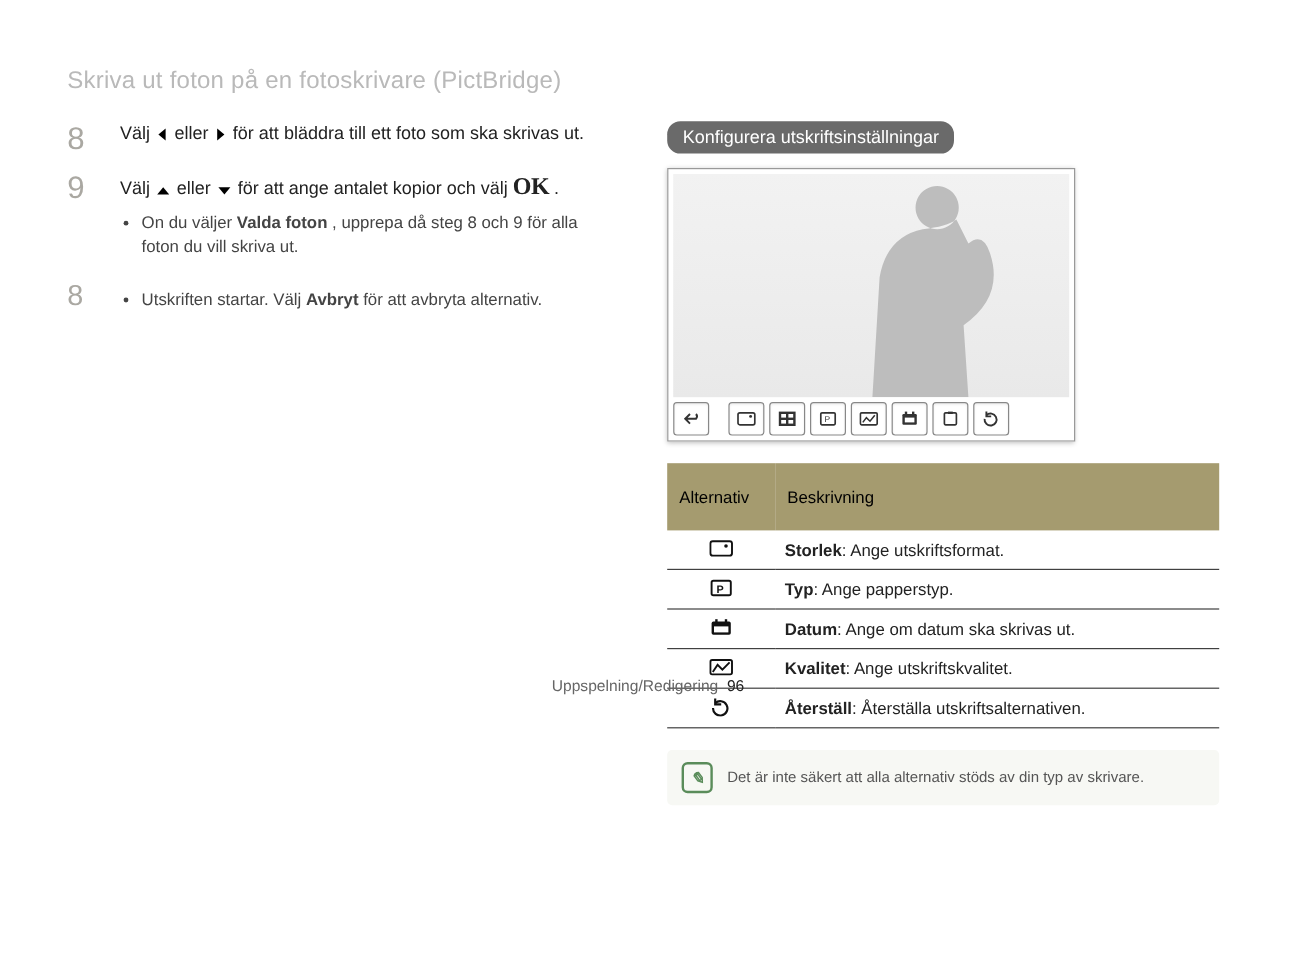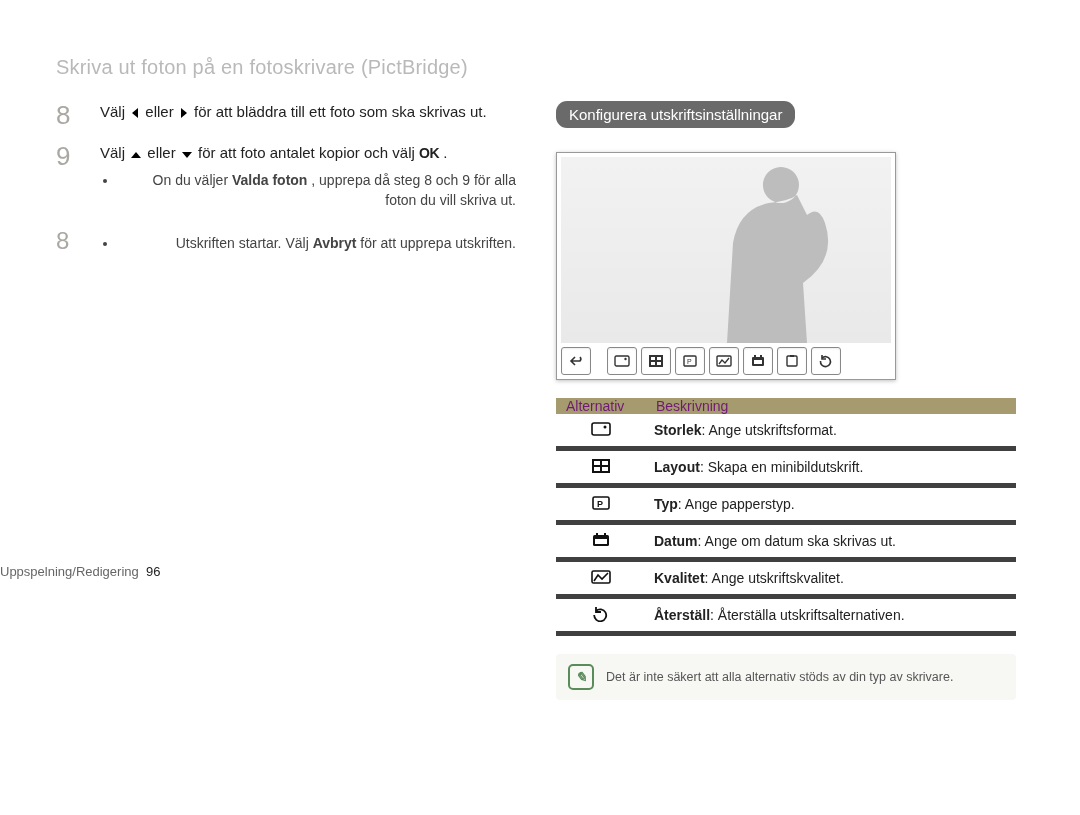--- a/index.html
+++ b/index.html
@@ -84,7 +84,7 @@
     font-size: 15px;
     padding: 5px 13px;
     border-radius: 11px;
-    margin-bottom: 24px;
+    margin-bottom: 12px;
   }
   
   .preview {

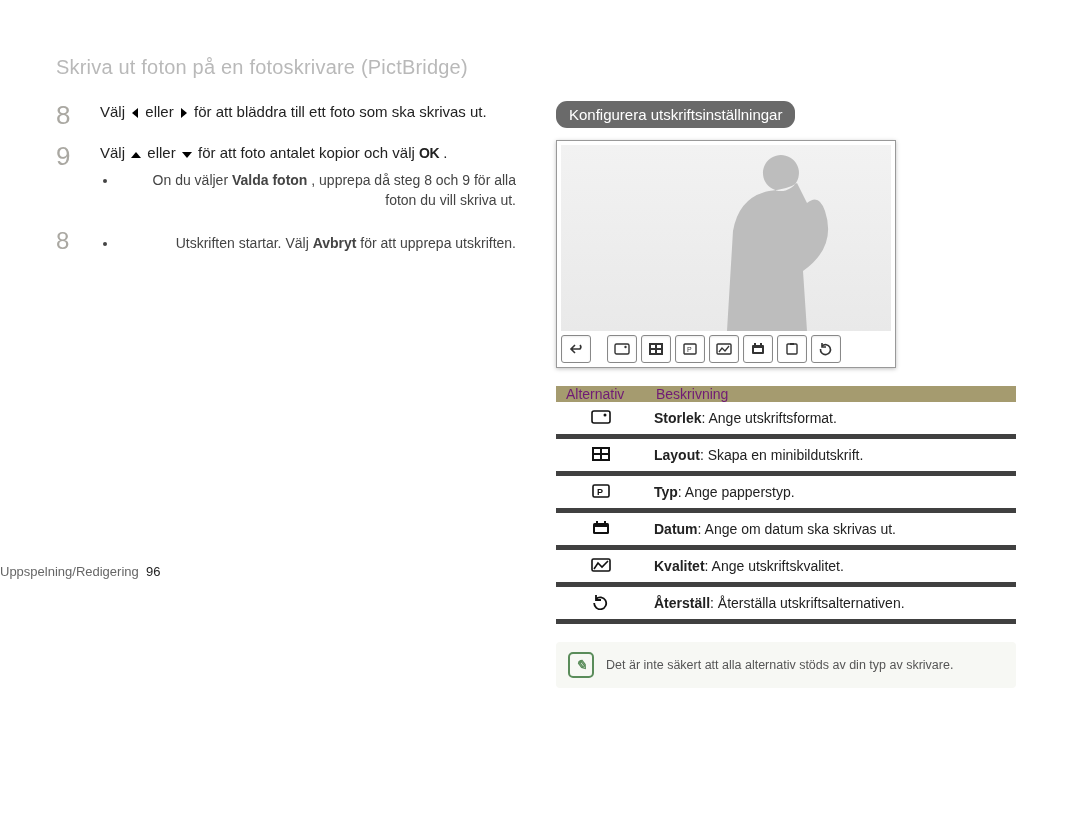--- a/index.html
+++ b/index.html
@@ -244,7 +244,7 @@
                   <path d="M1 2 L6 8 L11 2 Z" fill="#000"></path>
                 </svg>
             </span>
-            <span> för att foto antalet kopior och välj </span>
+            <span> för att ange antalet kopior och välj </span>
             <span class="ok-mark">OK</span>
             <span>.</span>
           </div>

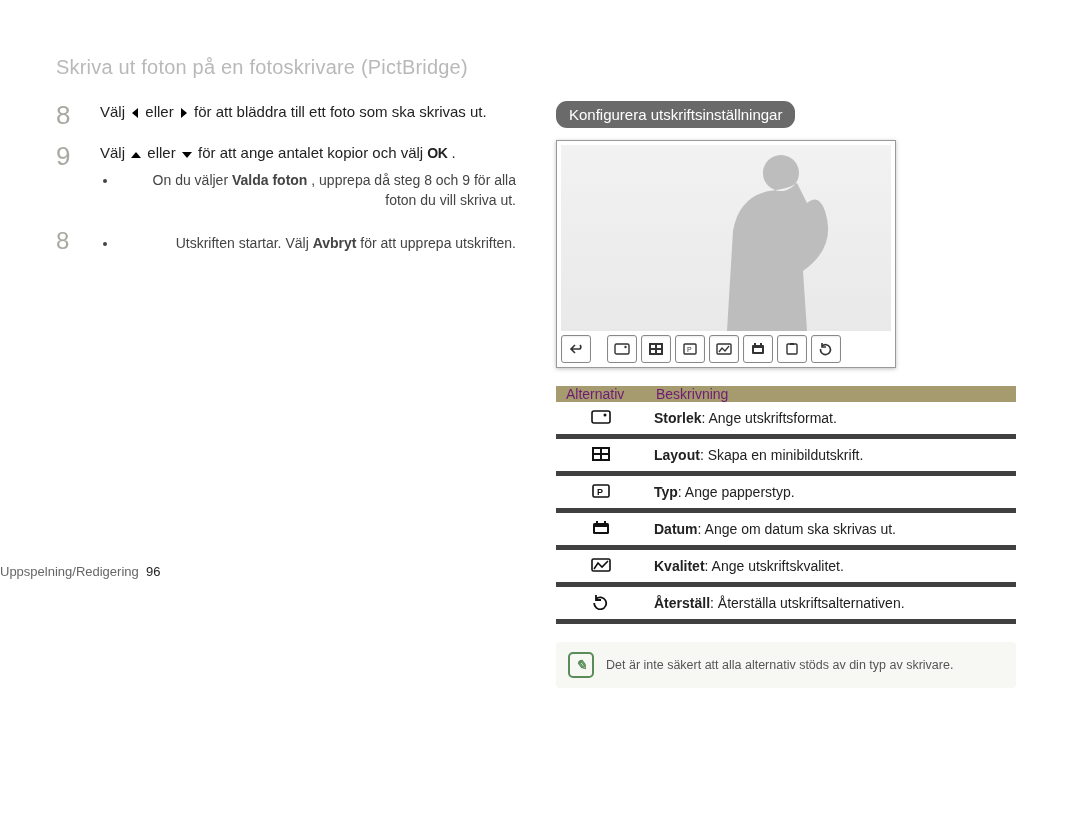--- a/index.html
+++ b/index.html
@@ -74,7 +74,8 @@
   .ok-mark {
     font-weight: 900;
     letter-spacing: -0.5px;
-    font-size: 14px;
+    font-size: 20px;
+    font-family: Liberation Serif, serif;
   }
   
   .section-pill {

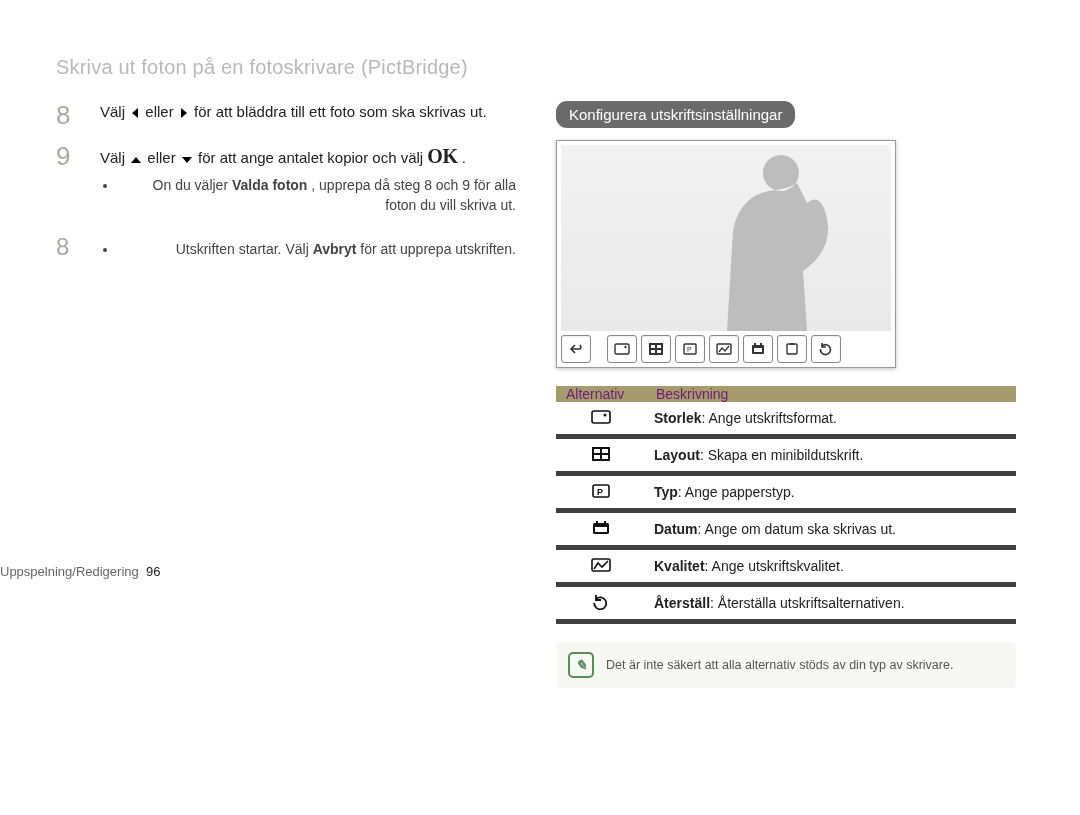--- a/index.html
+++ b/index.html
@@ -63,7 +63,6 @@
     padding: 0;
     font-size: 14px;
     color: #444;
-    text-align: right;
   }
   .bullets li { margin-bottom: 4px; line-height: 1.4; }
   .inline-icon {

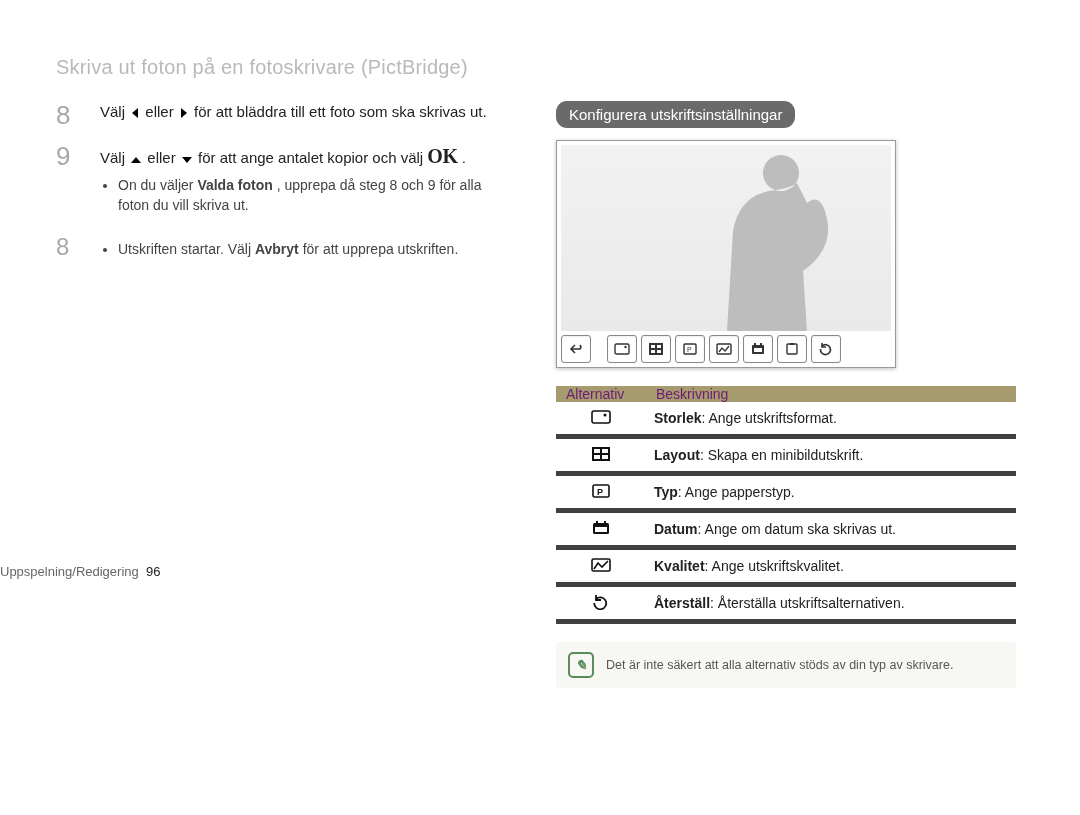--- a/index.html
+++ b/index.html
@@ -265,7 +265,7 @@
             <li>
               <span>Utskriften startar. Välj </span>
               <span class="bold">Avbryt</span>
-              <span> för att upprepa utskriften.</span>
+              <span> för att avbryta alternativ.</span>
             </li>
           </ul>
         </div>

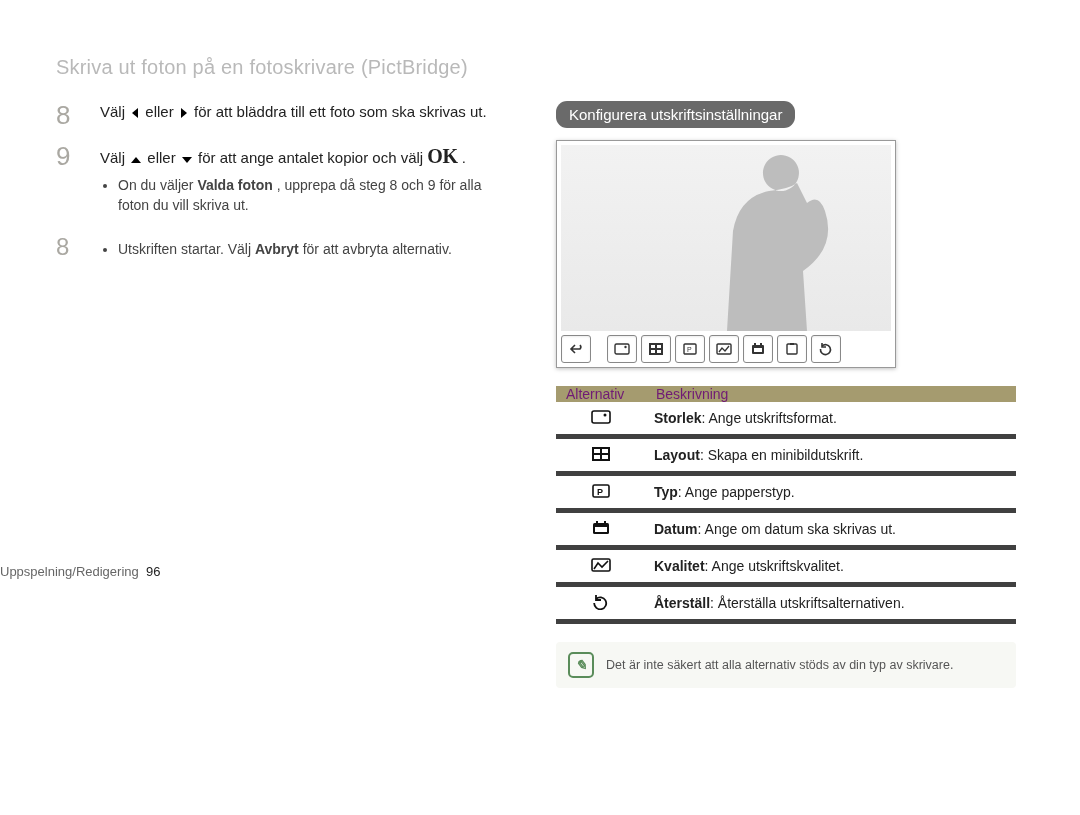--- a/index.html
+++ b/index.html
@@ -137,10 +137,10 @@
   }
   .opt-table th {
     background: #a59b6f;
-    color: #701a75;
+    color: #000000;
     font-weight: normal;
     text-align: left;
-    padding: 0 10px;
+    padding: 20px 10px;
     font-size: 14px;
   }
   .opt-table th:first-child { width: 70px; }

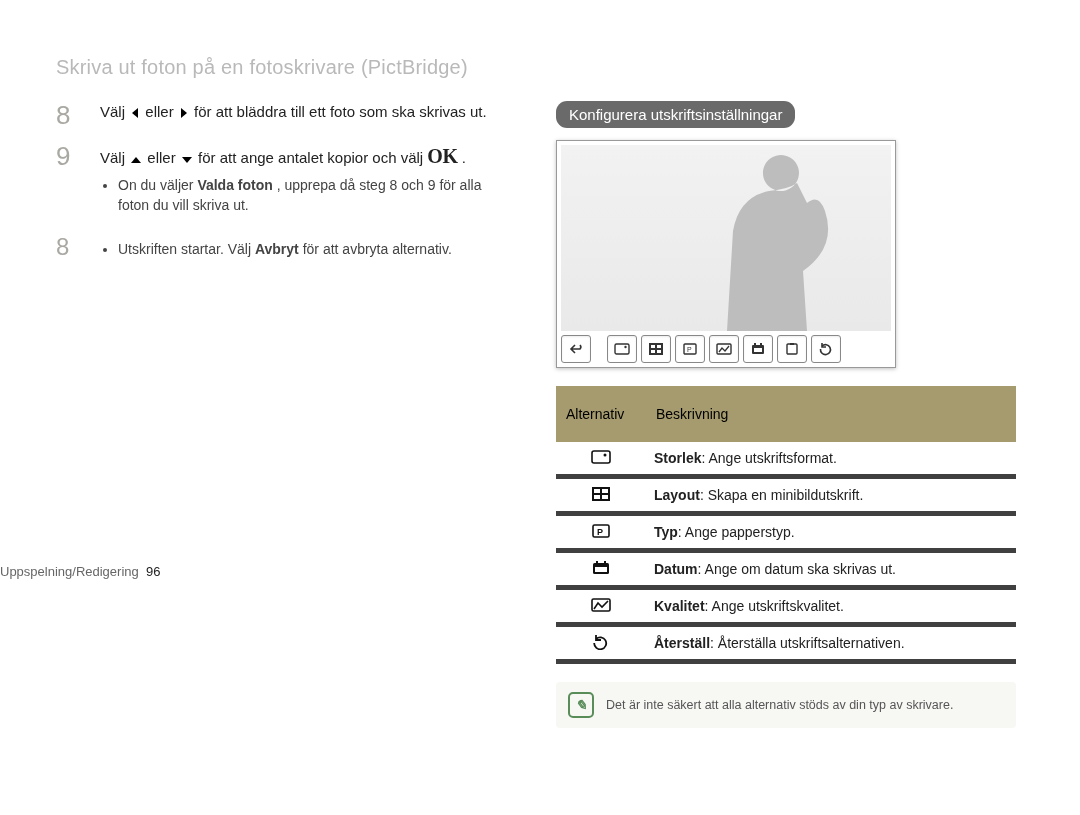--- a/index.html
+++ b/index.html
@@ -146,7 +146,7 @@
   .opt-table th:first-child { width: 70px; }
   .opt-table td {
     padding: 6px 8px;
-    border-bottom: 5px solid #404040;
+    border-bottom: 1px solid #404040;
     vertical-align: middle;
   }
   .opt-table td:first-child {

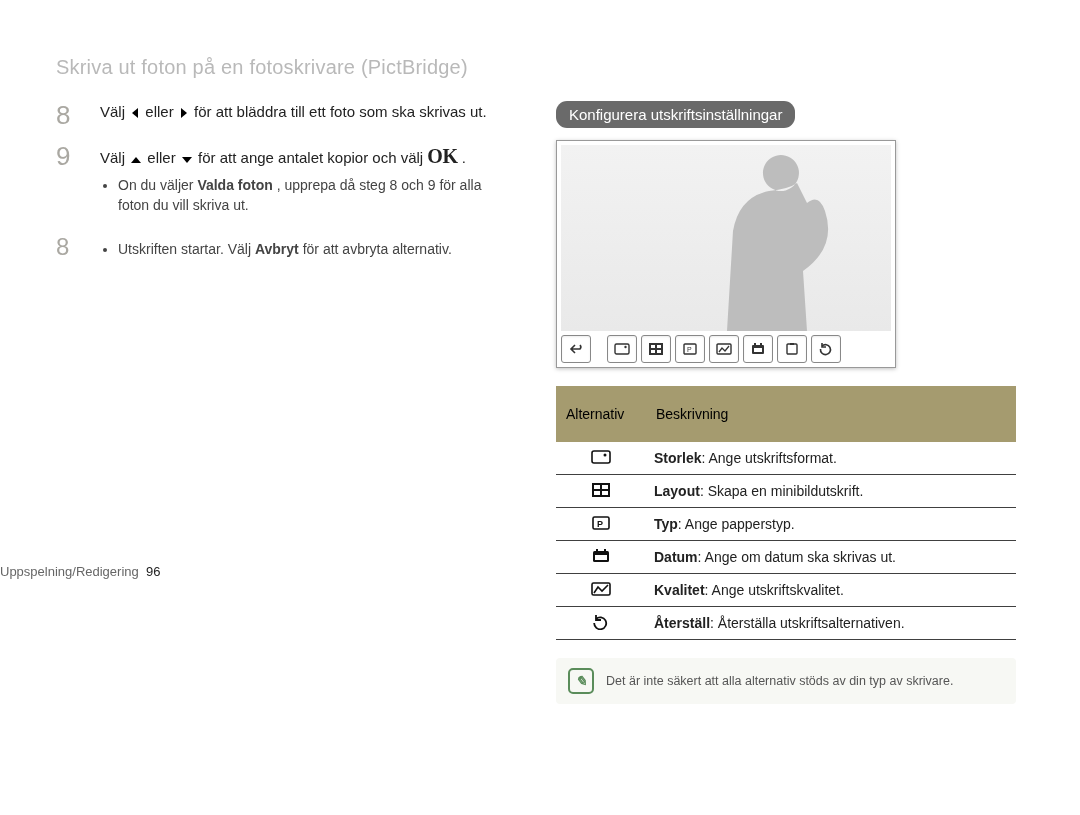--- a/index.html
+++ b/index.html
@@ -359,18 +359,6 @@
                   </svg>
                 </span></td>
               <td class="desc"><span class="b">Storlek</span><span>: Ange utskriftsformat.</span></td>
-            </tr>
-            <tr>
-              <td><span class="opt-icon">
-                  <svg width="20" height="16" viewBox="0 0 20 16">
-                    <rect x="1" y="1" width="18" height="14" fill="#111"></rect>
-                    <rect x="3" y="3" width="6" height="4" fill="#fff"></rect>
-                    <rect x="11" y="3" width="6" height="4" fill="#fff"></rect>
-                    <rect x="3" y="9" width="6" height="4" fill="#fff"></rect>
-                    <rect x="11" y="9" width="6" height="4" fill="#fff"></rect>
-                  </svg>
-                </span></td>
-              <td class="desc"><span class="b">Layout</span><span>: Skapa en minibildutskrift.</span></td>
             </tr>
             <tr>
               <td><span class="opt-icon">

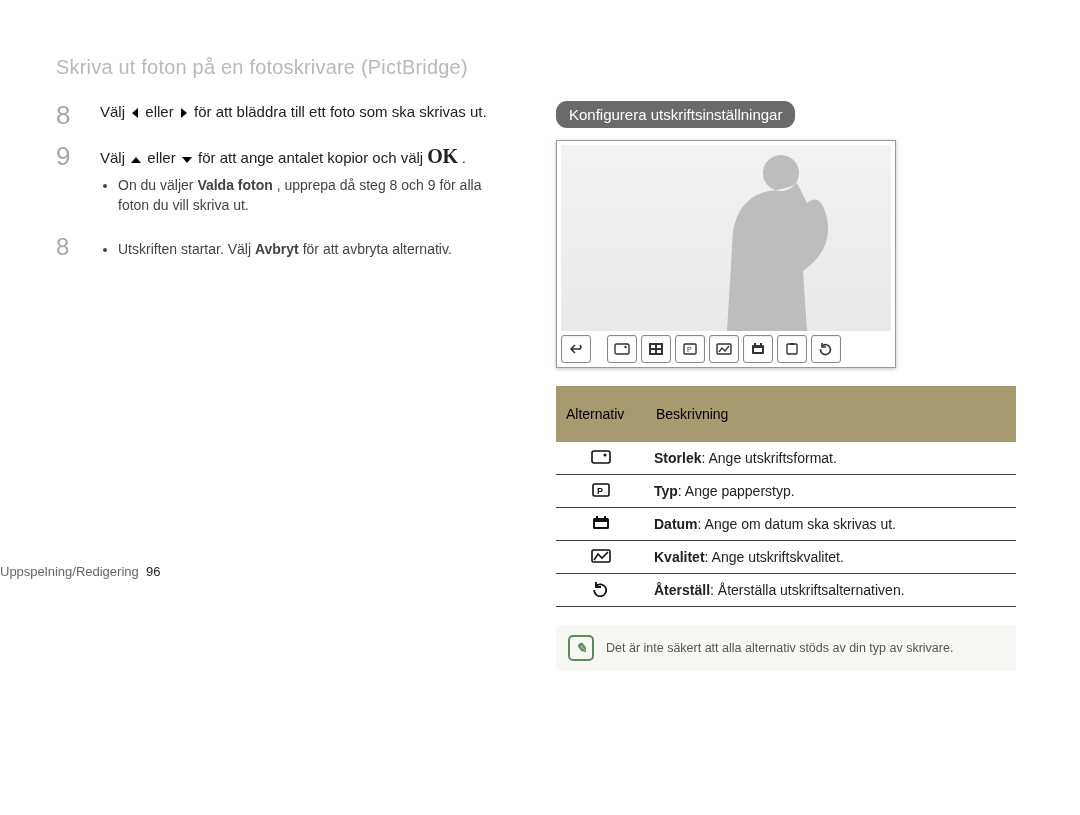--- a/index.html
+++ b/index.html
@@ -193,6 +193,7 @@
     bottom: 14px;
     left: 0;
     width: 100%;
+    text-align: center;
     font-size: 13px;
     color: #666;
   }

